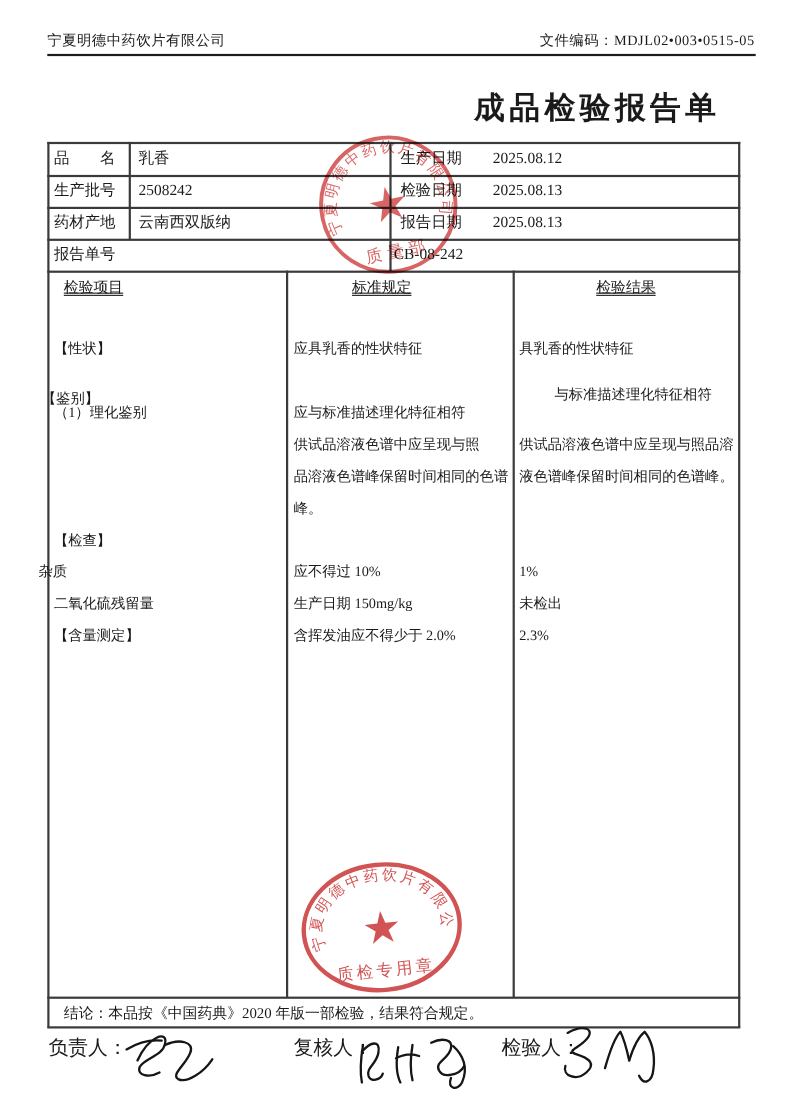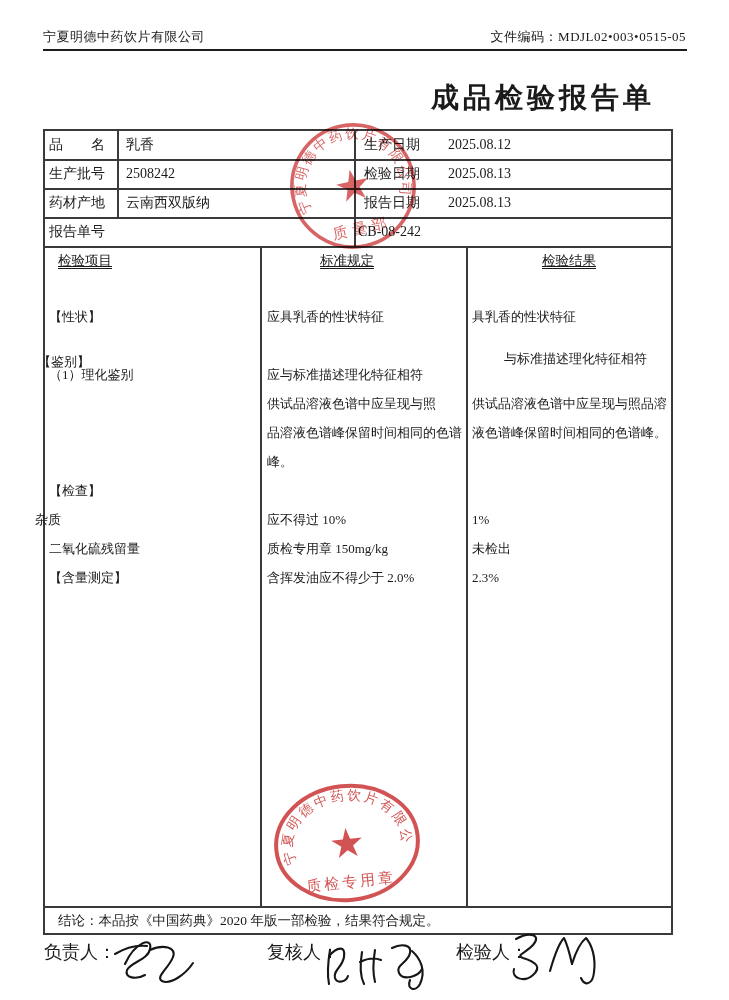--- a/index.html
+++ b/index.html
@@ -93,7 +93,7 @@
 <div class="ln" style="left:472px;top:505px;">1%</div>
 
 <div class="ln" style="left:49px;top:534px;">二氧化硫残留量</div>
-<div class="ln" style="left:267px;top:534px;">质检专用章 150mg/kg</div>
+<div class="ln" style="left:267px;top:534px;">生产日期 150mg/kg</div>
 <div class="ln" style="left:472px;top:534px;">未检出</div>
 
 <div class="ln" style="left:49px;top:563px;">【含量测定】</div>

